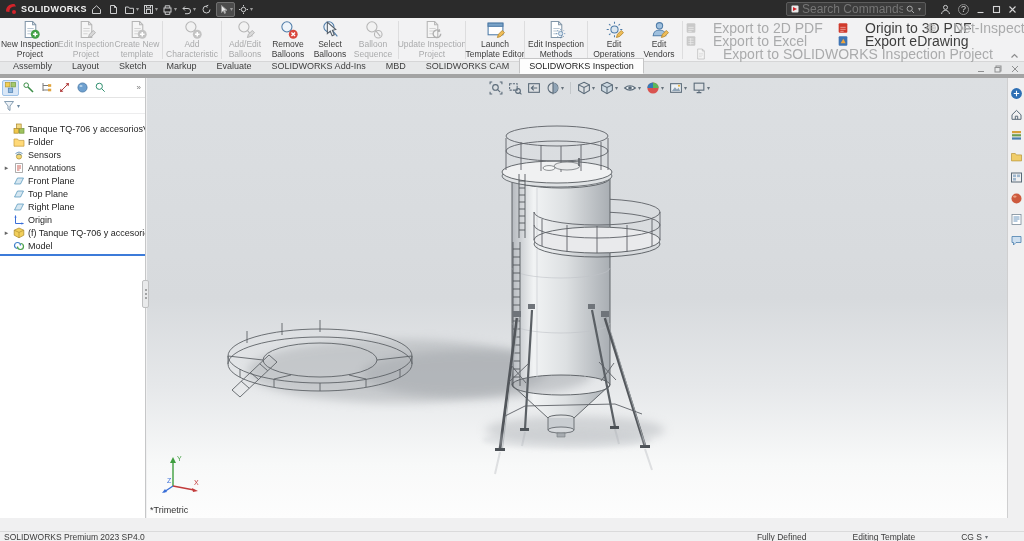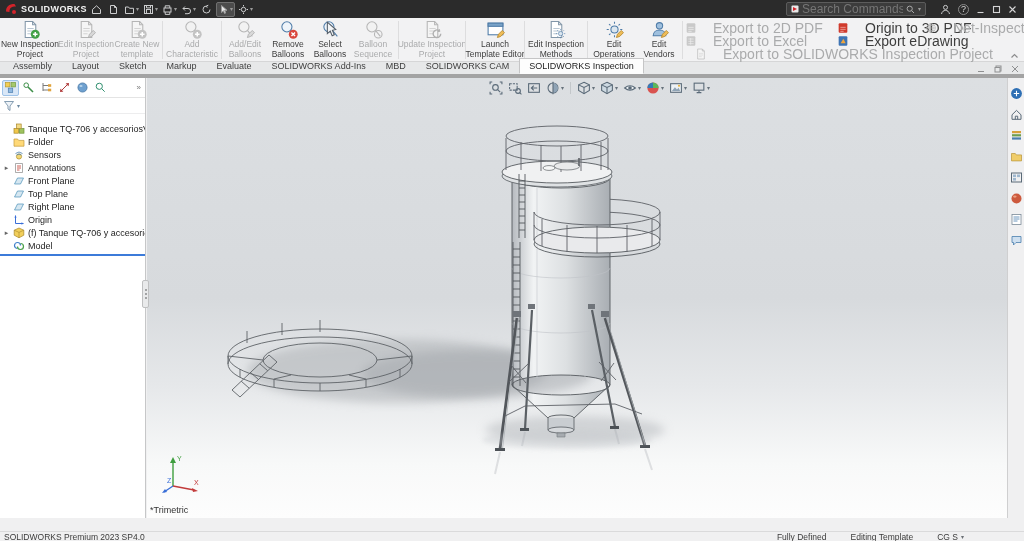--- a/index.html
+++ b/index.html
@@ -68,7 +68,7 @@
   .dtab.active{background:#fbfcfc;font-weight:bold;color:#101010}
   
   #statusbar{position:absolute;left:0;top:531px;width:1024px;height:10px;background:#f0f0f1;border-top:1px solid #dadadb;display:flex;align-items:center;font-size:8.5px;color:#3b3b3b;padding:0 4px;z-index:40}
-  #sb-right{margin-left:auto;display:flex;gap:24px;align-items:center;margin-right:56px}
+  #sb-right{margin-left:auto;display:flex;gap:46px;align-items:center;margin-right:32px}
   .sb-units{display:flex;align-items:center;gap:3px}
 </style>
 </head>

